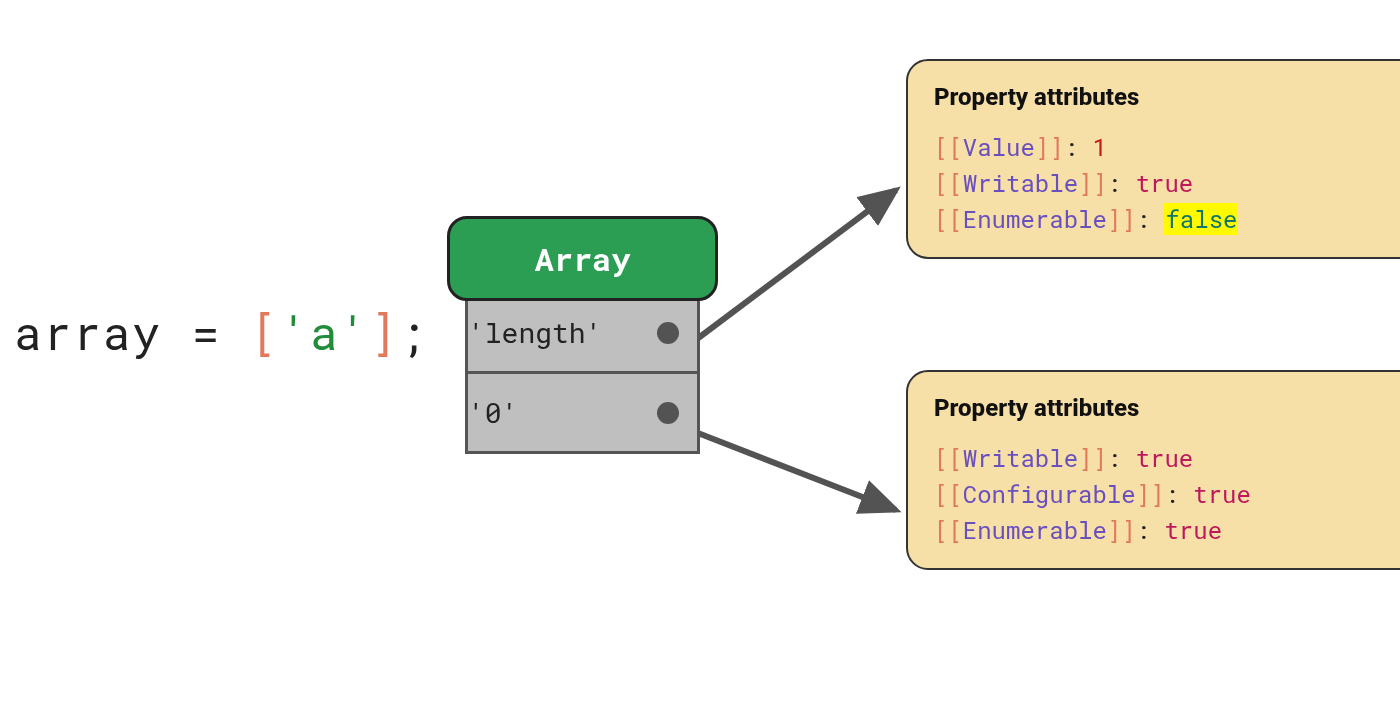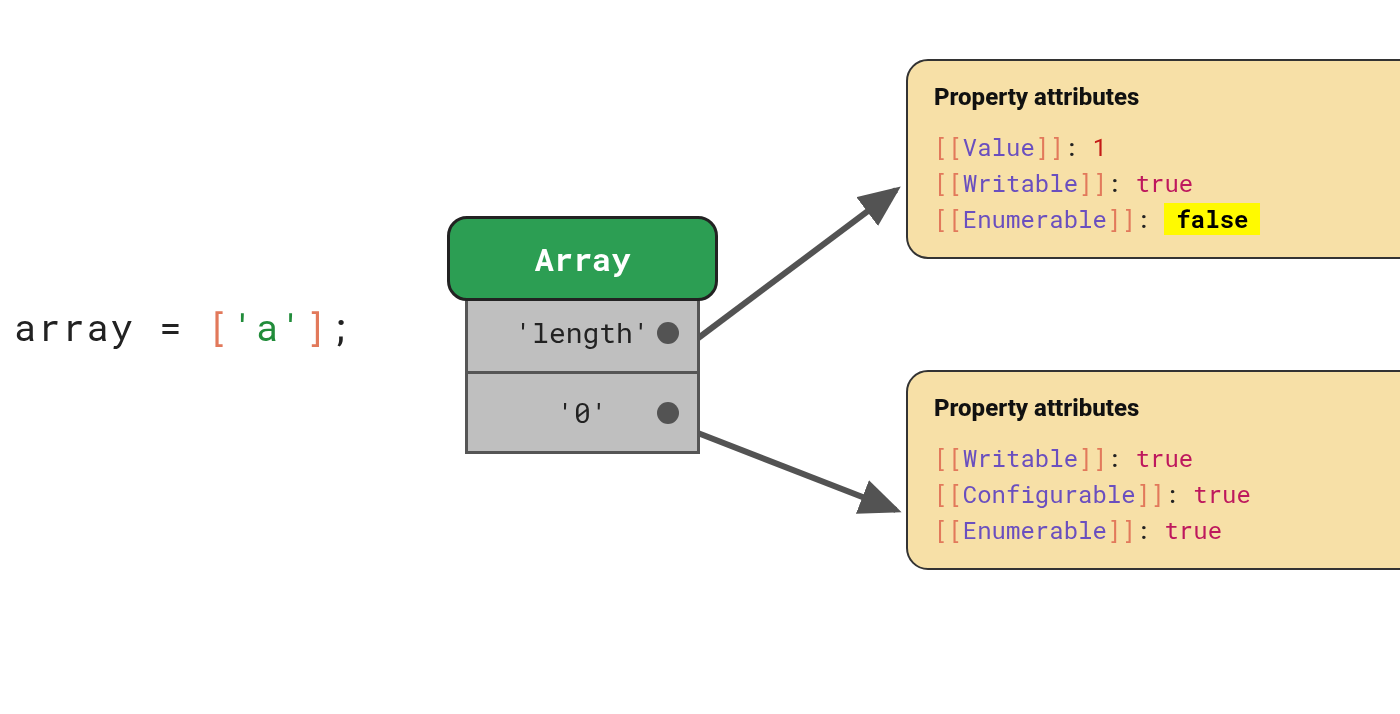--- a/index.html
+++ b/index.html
@@ -111,7 +111,7 @@
   .colon { color: #222; }
   .num { color: #c41a16; }
   .kw-true { color: #be185d; }
-  .kw-false { color: #000000; background: #fffa00; font-weight: 700; padding: 0 12px; }
+  .kw-false { color: #0f766e; background: #fffa00; font-weight: 400; padding: 0 1px; }
   .strv { color: #218c3a; }
 
   .panel-top { left: 906px; top: 59px; }

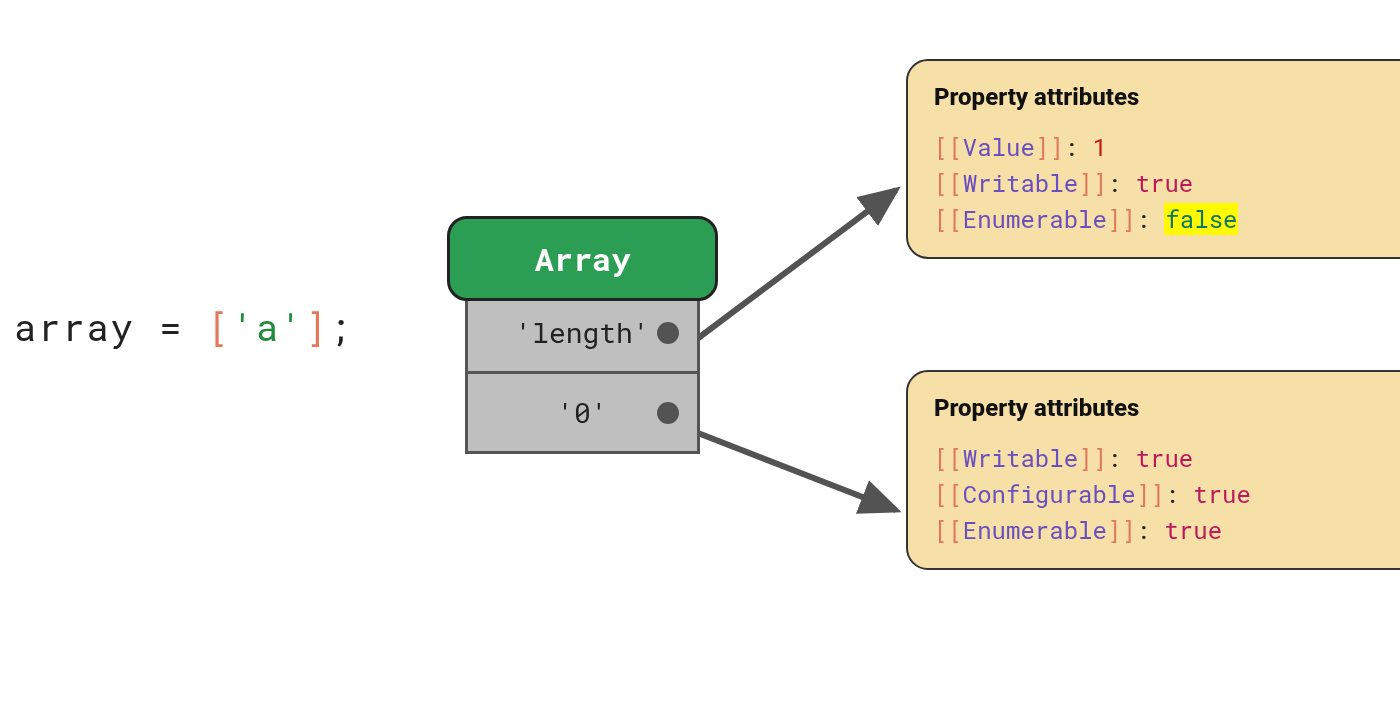--- a/index.html
+++ b/index.html
@@ -20,7 +20,7 @@
     position: absolute;
     left: 14px;
     top: 302px;
-    font-size: 37px;
+    font-size: 46px;
     letter-spacing: 2px;
     color: #222;
   }

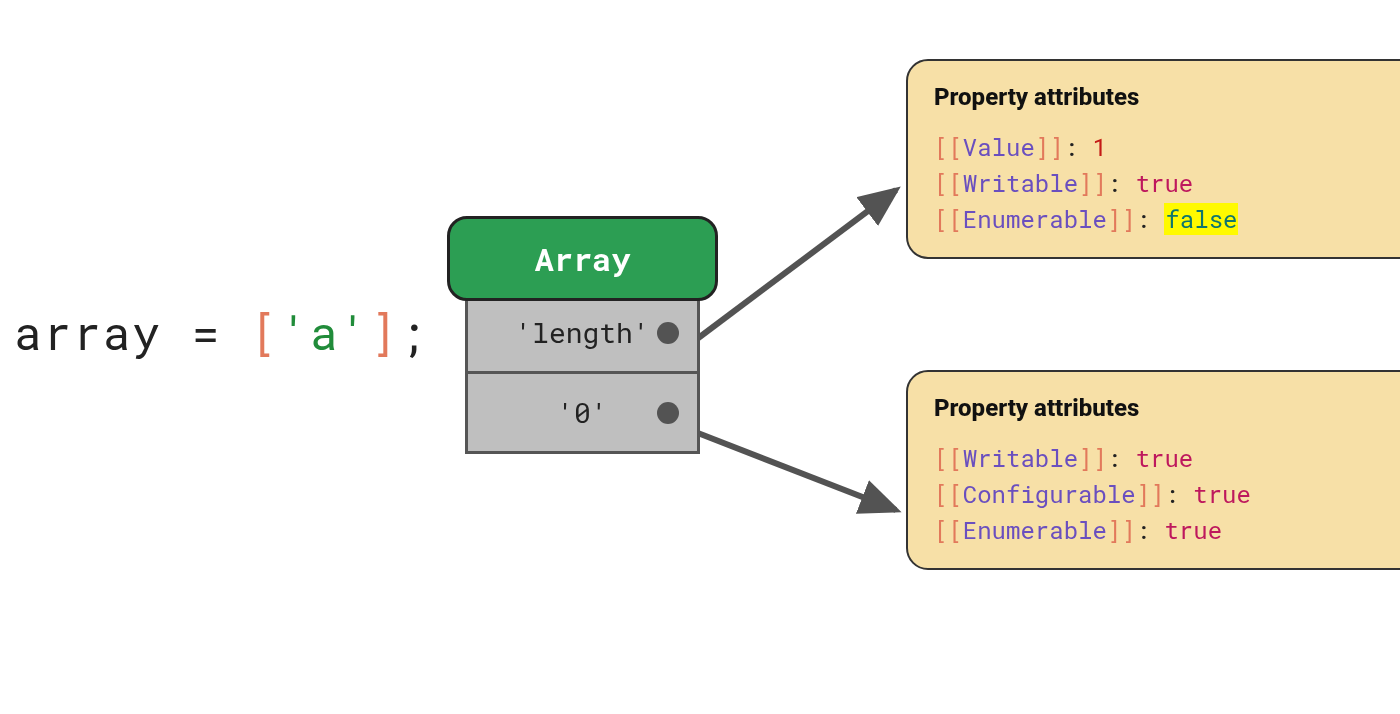--- a/index.html
+++ b/index.html
@@ -61,7 +61,7 @@
     padding: 20px 0 20px 0;
     font-size: 28px;
     color: #222;
-    text-align: center;
+    text-align: left;
     position: relative;
     border-top: 3px solid #555;
   }

